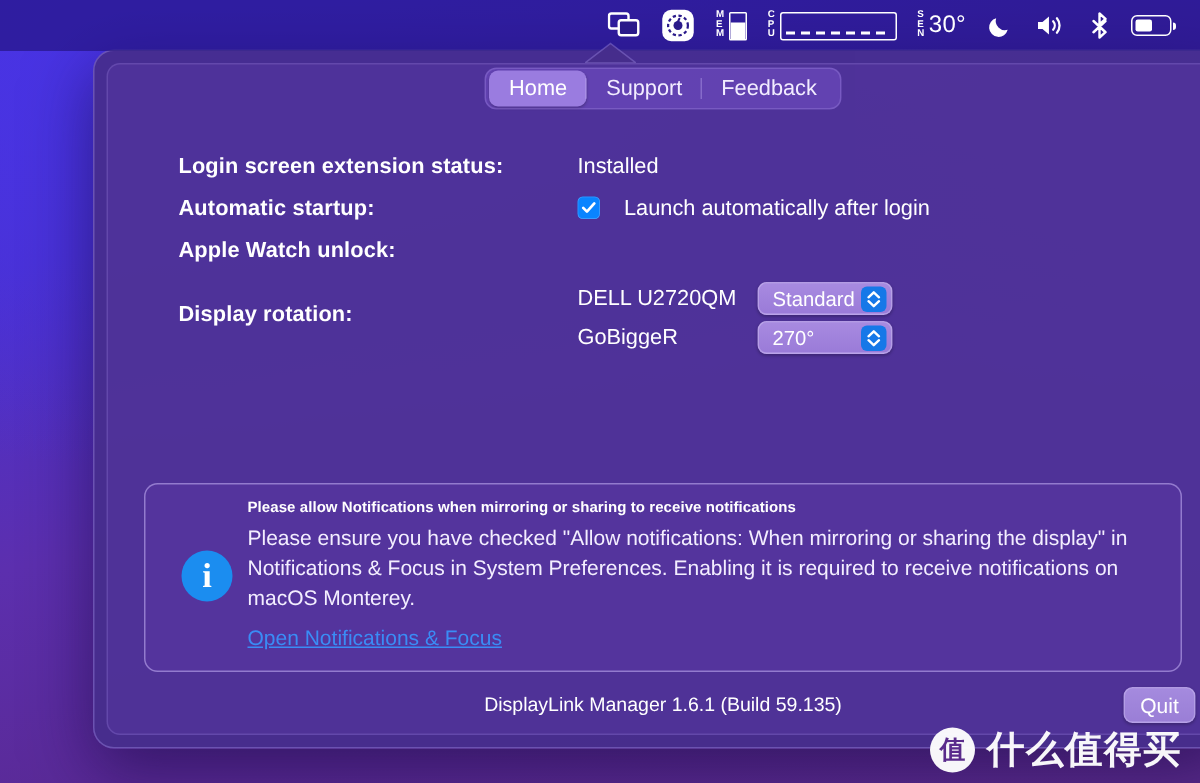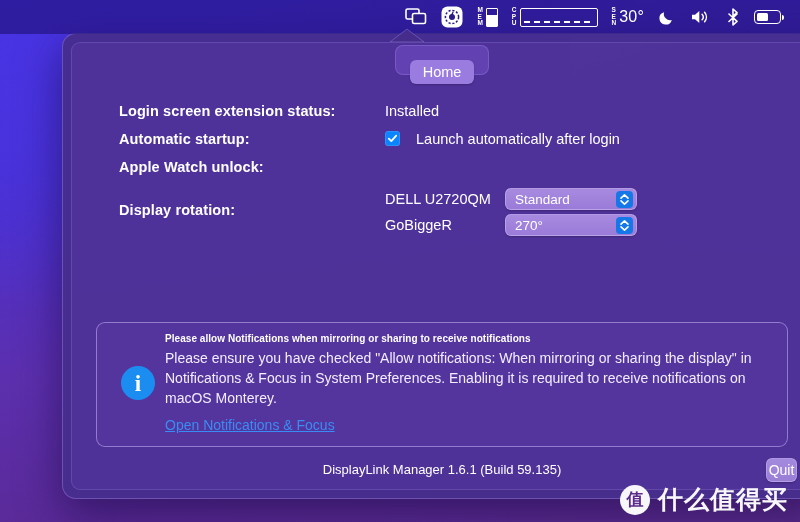--- a/index.html
+++ b/index.html
@@ -106,9 +106,8 @@
     background: rgba(106,72,185,0.75);
     border: 1px solid rgba(160,135,225,0.35);
     border-radius: 8px;
-    padding: 14px;
+    padding: 2px;
     height: 28px;
-    flex-direction: column;
   }
   .tab {
     padding: 0 13px; height: 24px; line-height: 24px;

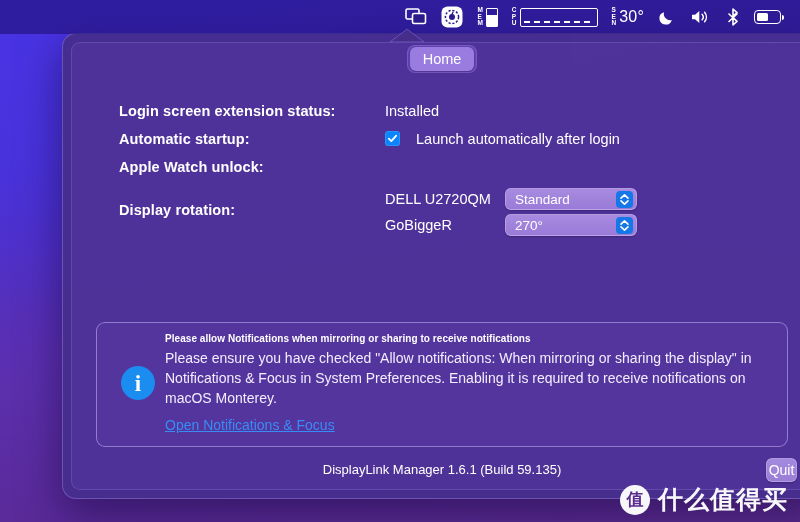--- a/index.html
+++ b/index.html
@@ -333,6 +333,7 @@
   <div class="tabbar">
     <div class="tabs">
       <div class="tab active">Home</div>
+      <div class="tab sep">Support</div>
     </div>
   </div>
 

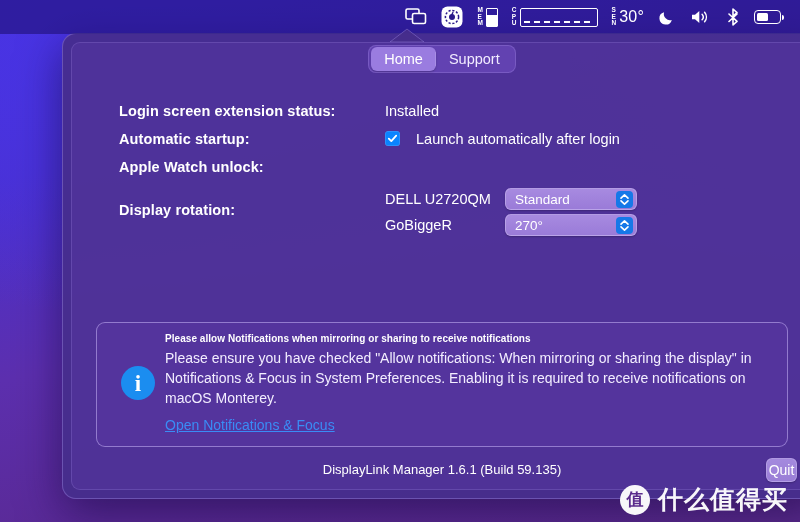--- a/index.html
+++ b/index.html
@@ -334,6 +334,7 @@
     <div class="tabs">
       <div class="tab active">Home</div>
       <div class="tab sep">Support</div>
+      <div class="tab sep">Feedback</div>
     </div>
   </div>
 

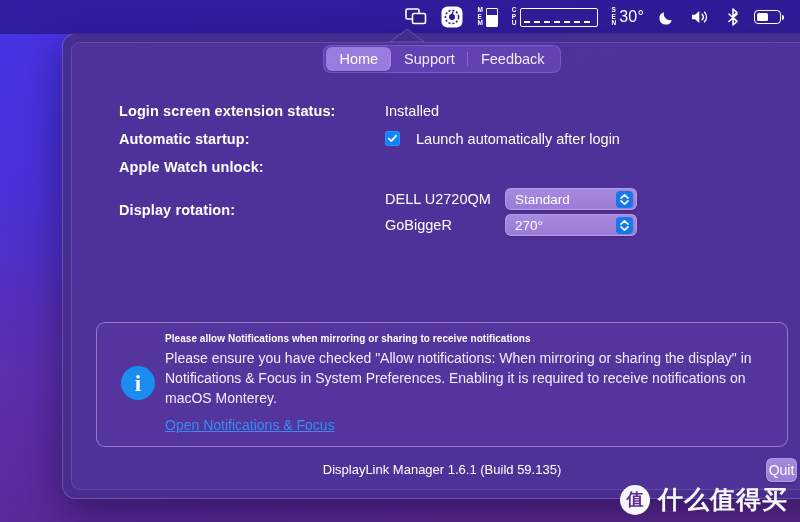--- a/index.html
+++ b/index.html
@@ -151,7 +151,7 @@
     font-size: 14.5px; color: #ffffff;
   }
   .select {
-    width: 132px; height: 22px; border-radius: 6px;
+    width: 90px; height: 22px; border-radius: 6px;
     background: linear-gradient(180deg, #a78ae0 0%, #9a7bd8 100%);
     border: 1px solid rgba(210,195,245,0.45);
     display: flex; align-items: center;

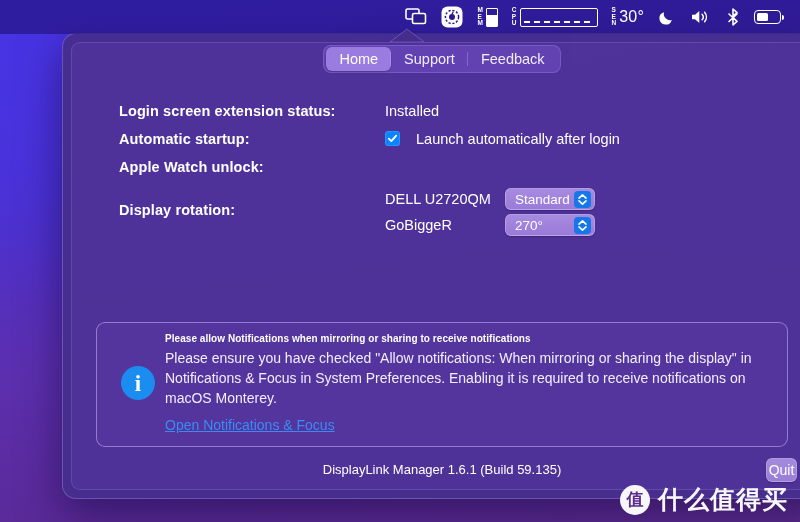--- a/index.html
+++ b/index.html
@@ -213,7 +213,7 @@
   }
   .quit-btn {
     position: absolute; right: 24px; top: 0;
-    width: 31px; height: 24px; border-radius: 6px;
+    width: 48px; height: 24px; border-radius: 6px;
     background: linear-gradient(180deg, #a48ade 0%, #9a7ed6 100%);
     border: 1px solid rgba(210,195,245,0.40);
     color: #ffffff; font-size: 14px;

